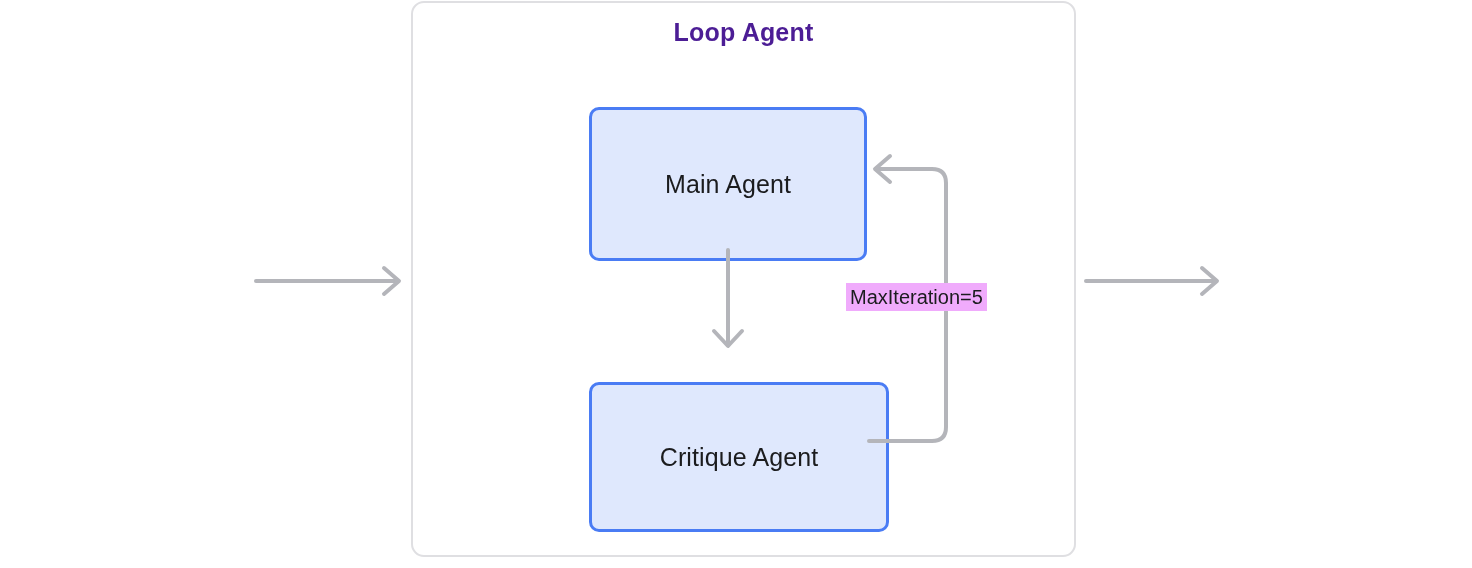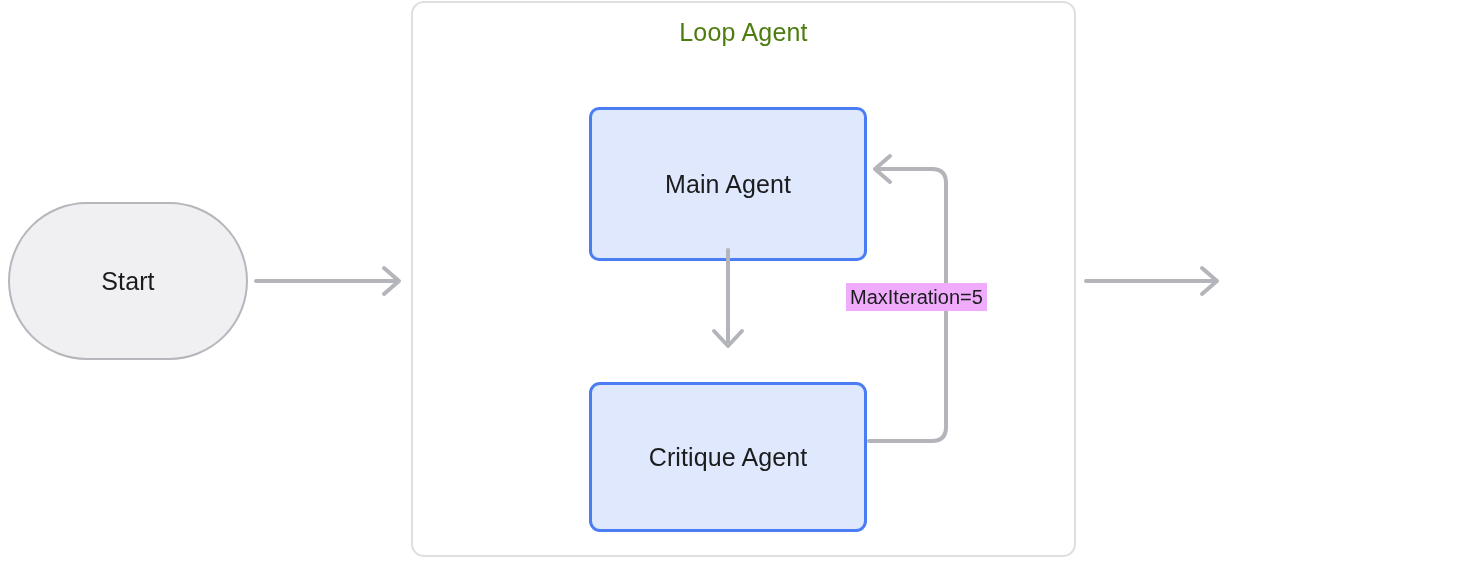--- a/index.html
+++ b/index.html
@@ -58,8 +58,8 @@
     width: 100%;
     text-align: center;
     font-size: 25px;
-    font-weight: normal;
-    color: #4d7c0f;
+    font-weight: bold;
+    color: #4c1d95;
     letter-spacing: 0.2px;
     line-height: 1;
   }

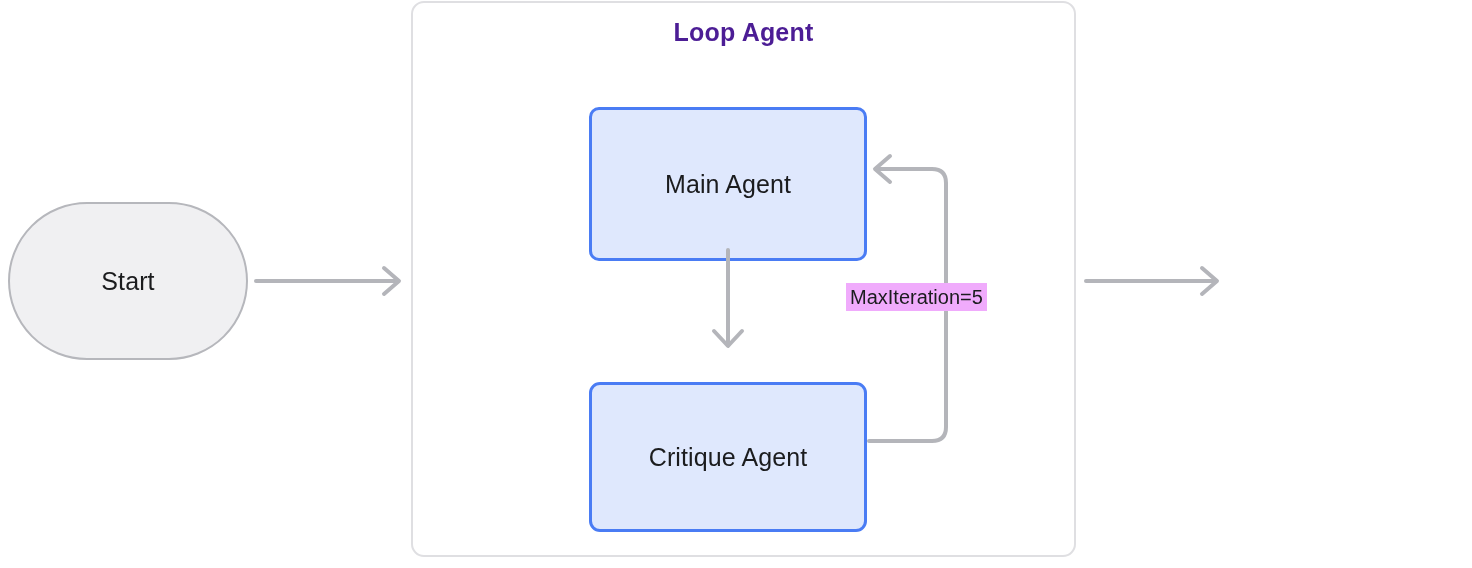--- a/index.html
+++ b/index.html
@@ -127,9 +127,6 @@
 
 <div id="canvas">
 
-  <div id="node-start" class="stadium">
-    <span class="node-label">Start</span>
-  </div>
 
 
   <div id="loop-container">

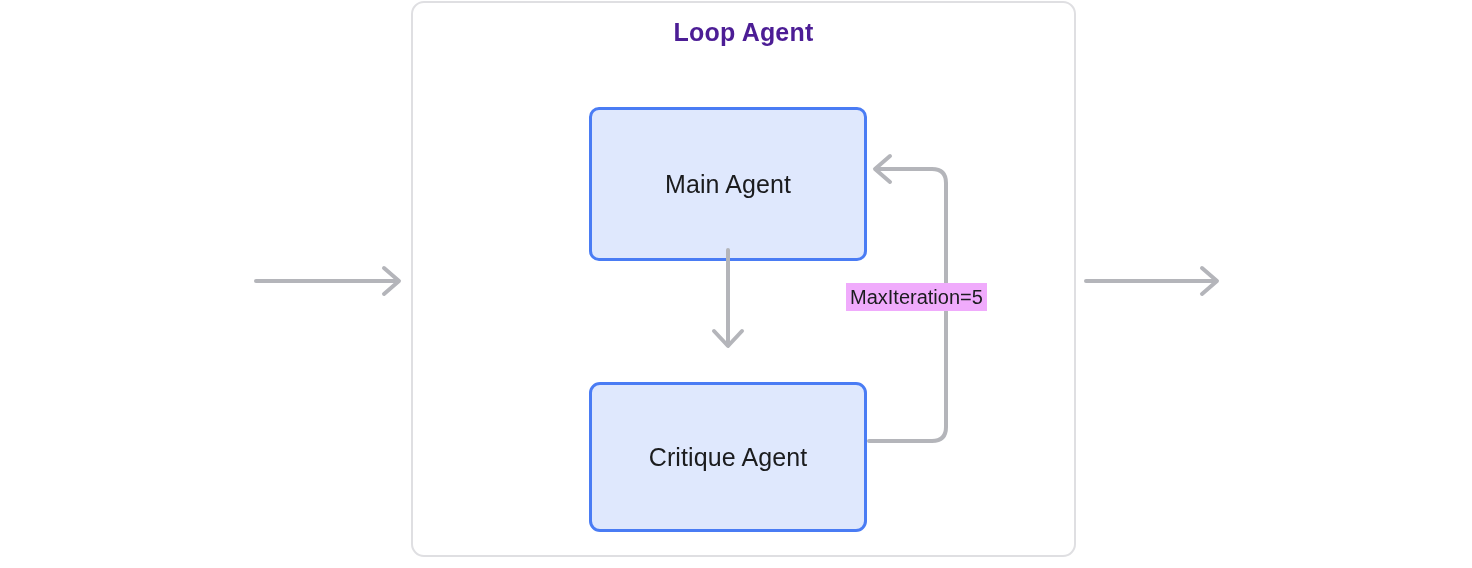--- a/index.html
+++ b/index.html
@@ -83,7 +83,7 @@
     line-height: 1;
   }
   #node-main-agent     { left: 589px; top: 91px;  width: 278px; height: 154px; }
-  #node-critique-agent { left: 589px; top: 366px; width: 278px; height: 150px; border-radius: 11px; }
+  #node-critique-agent { left: 589px; top: 366px; width: 300px; height: 150px; }
 
   
   #edge-layer {

